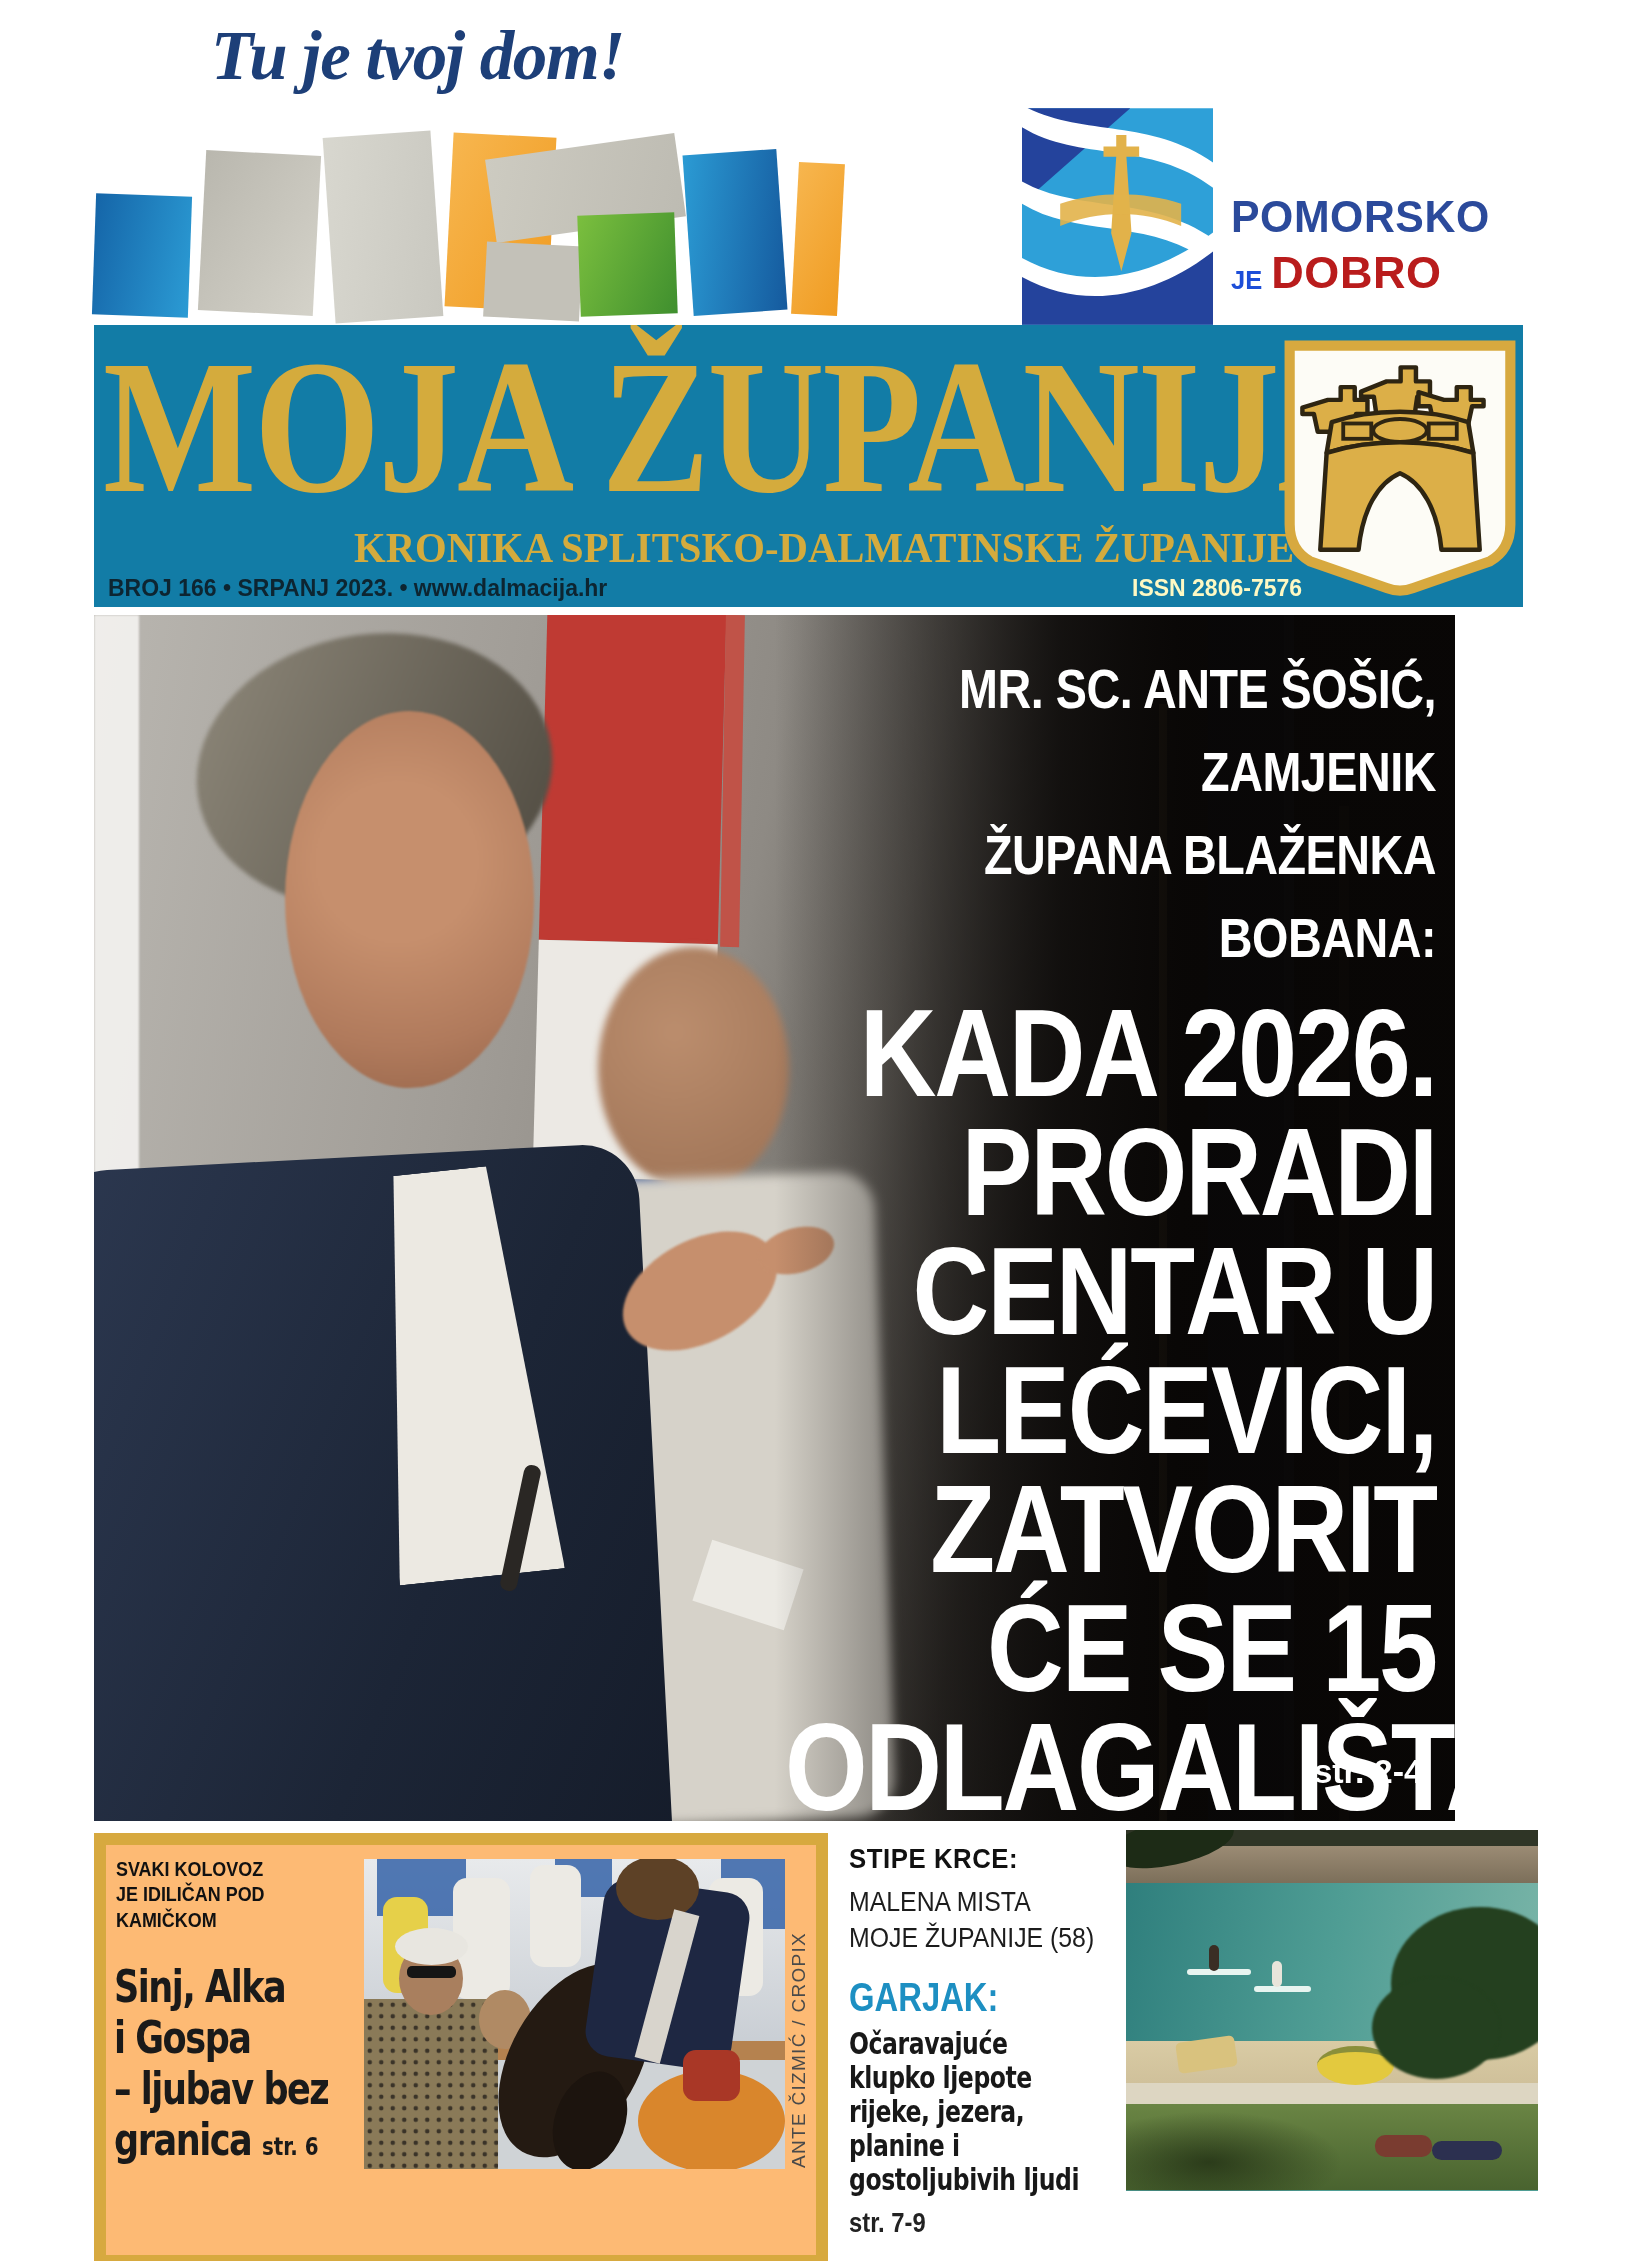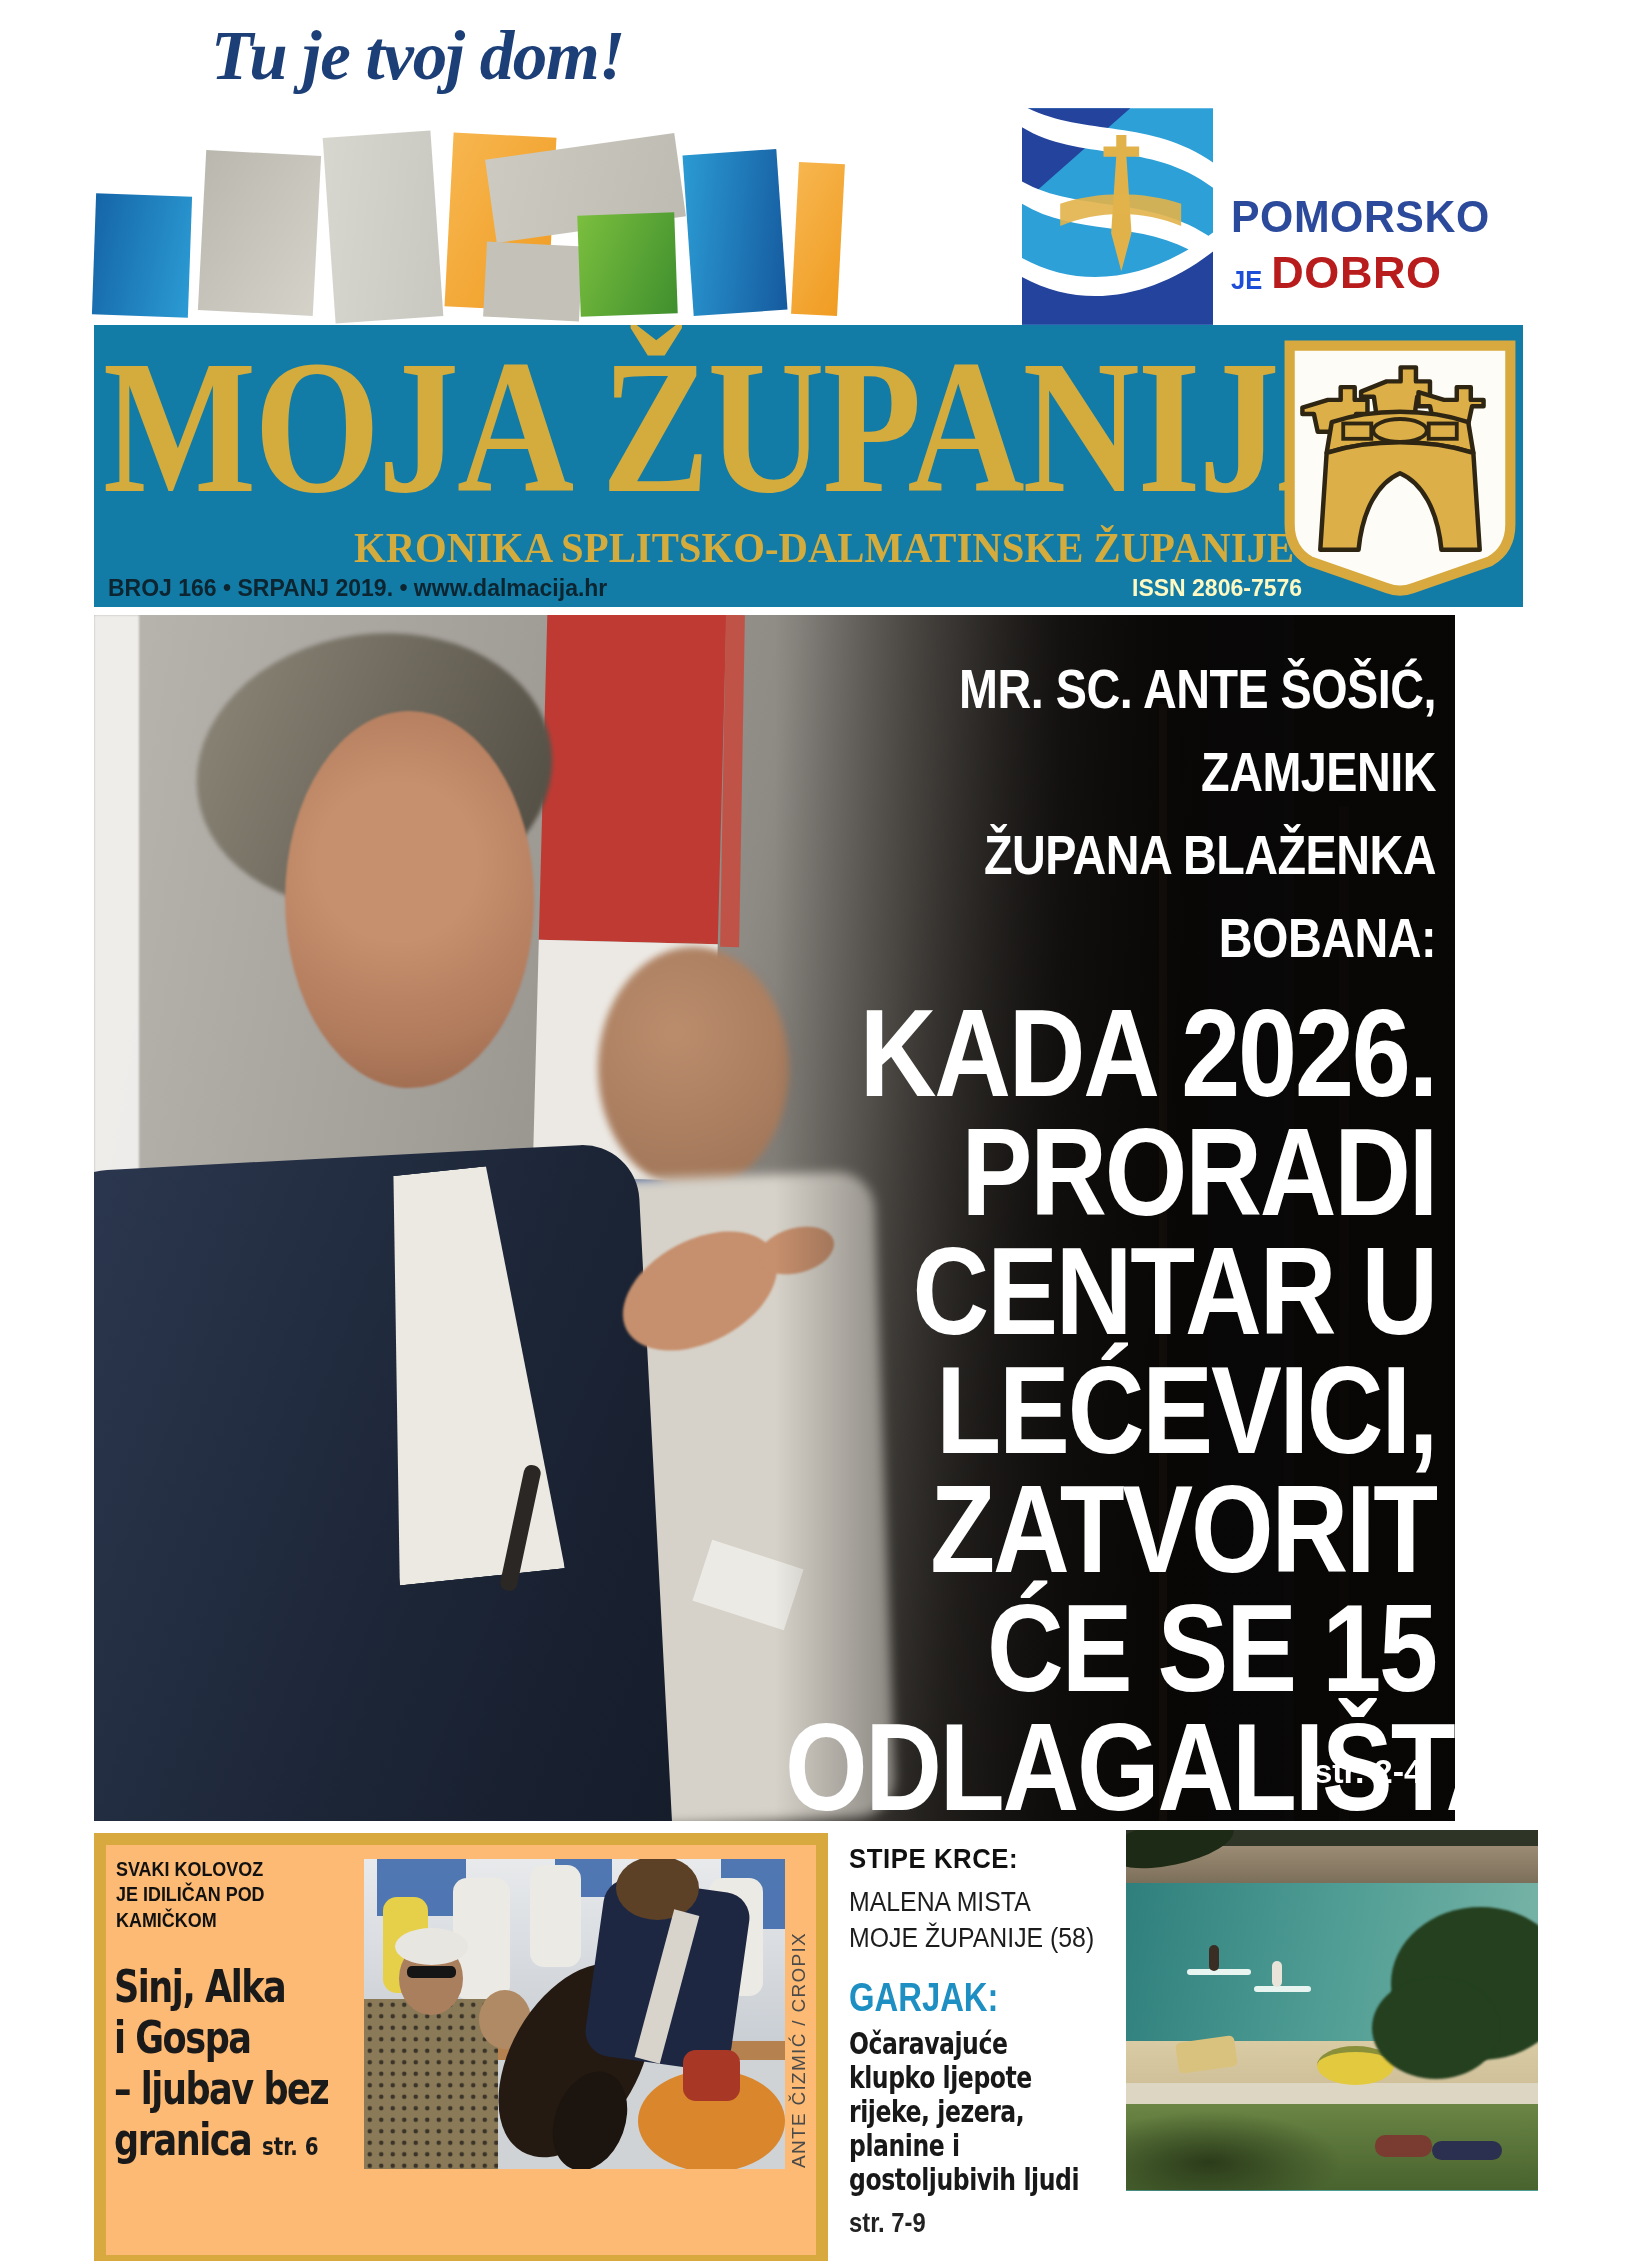--- a/index.html
+++ b/index.html
@@ -179,7 +179,7 @@
   <div class="abs" id="band">
     <div class="abs" id="mh-title">MOJA ŽUPANIJA</div>
     <div class="abs" id="mh-sub">KRONIKA SPLITSKO-DALMATINSKE ŽUPANIJE</div>
-    <div class="abs" id="mh-issue">BROJ 166 • SRPANJ 2019. • www.dalmacija.hr</div>
+    <div class="abs" id="mh-issue">BROJ 166 • SRPANJ 2023. • www.dalmacija.hr</div>
     <div class="abs" id="mh-issn">ISSN 2806-7576</div>
     <div class="abs" id="coa">
       <svg width="236" height="257" viewBox="0 0 370 402">

